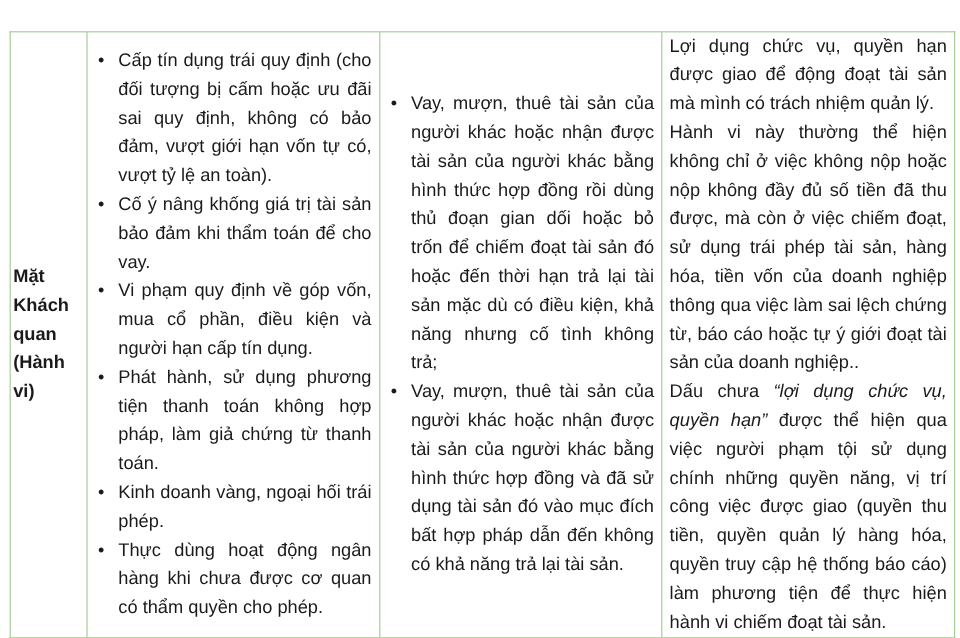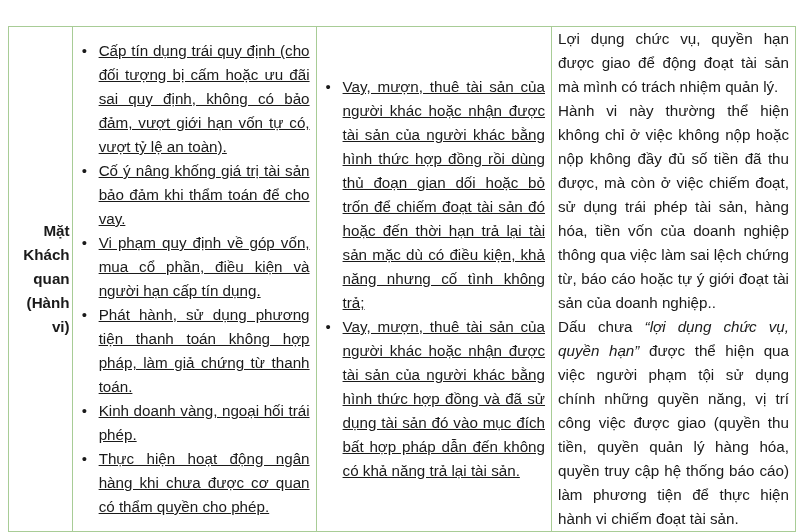--- a/index.html
+++ b/index.html
@@ -21,7 +21,7 @@
   .col3 { width: 230px; }
   .rowhead { text-align: right; font-weight: bold; padding: 0 2px !important; }
   td.c1 { vertical-align: middle; padding: 8px 6px 10px 6px; }
-  ul { margin: 0; padding-left: 20px; list-style: none; text-decoration: underline; }
+  ul { margin: 0; padding-left: 20px; list-style: none; }
   ul li { position: relative; text-align: justify; }
   ul li::before { content: "•"; position: absolute; left: -17px; top: 0; font-size: 15px; }
   td.c3 { vertical-align: top; padding: 4px 6px 6px 6px; text-align: justify; }

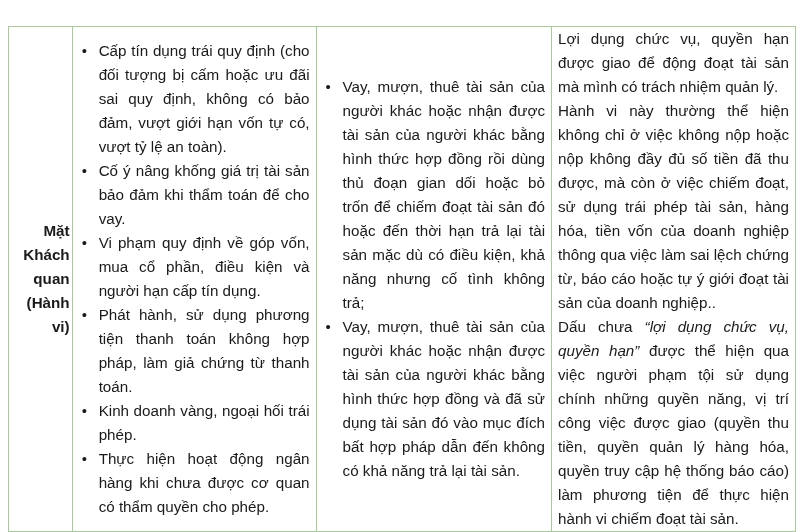--- a/index.html
+++ b/index.html
@@ -19,7 +19,7 @@
   .col1 { width: 230px; }
   .col2 { width: 222px; }
   .col3 { width: 230px; }
-  .rowhead { text-align: right; font-weight: bold; padding: 0 2px !important; }
+  .rowhead { text-align: left; font-weight: bold; padding: 0 2px !important; }
   td.c1 { vertical-align: middle; padding: 8px 6px 10px 6px; }
   ul { margin: 0; padding-left: 20px; list-style: none; }
   ul li { position: relative; text-align: justify; }

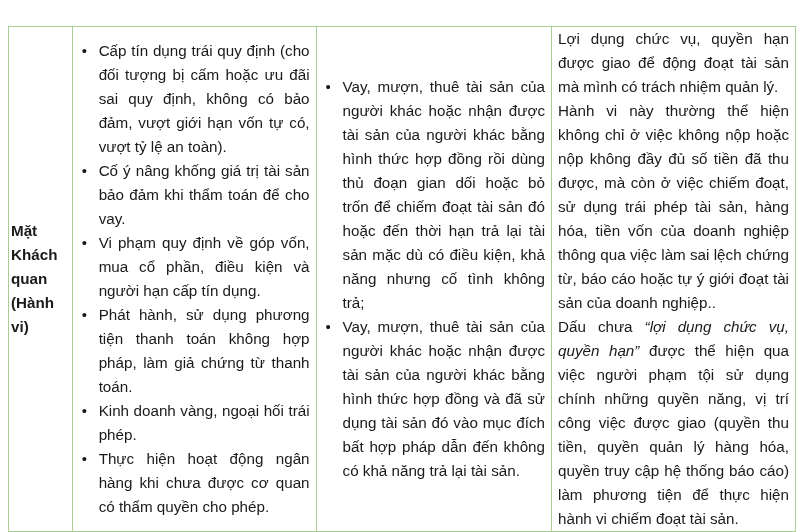--- a/index.html
+++ b/index.html
@@ -51,7 +51,7 @@
         <li>Vi phạm quy định về góp vốn, mua cổ phần, điều kiện và người hạn cấp tín dụng.</li>
         <li>Phát hành, sử dụng phương tiện thanh toán không hợp pháp, làm giả chứng từ thanh toán.</li>
         <li>Kinh doanh vàng, ngoại hối trái phép.</li>
-        <li>Thực hiện hoạt động ngân hàng khi chưa được cơ quan có thẩm quyền cho phép.</li>
+        <li>Thực dùng hoạt động ngân hàng khi chưa được cơ quan có thẩm quyền cho phép.</li>
       </ul>
     </td>
     <td class="c1">

